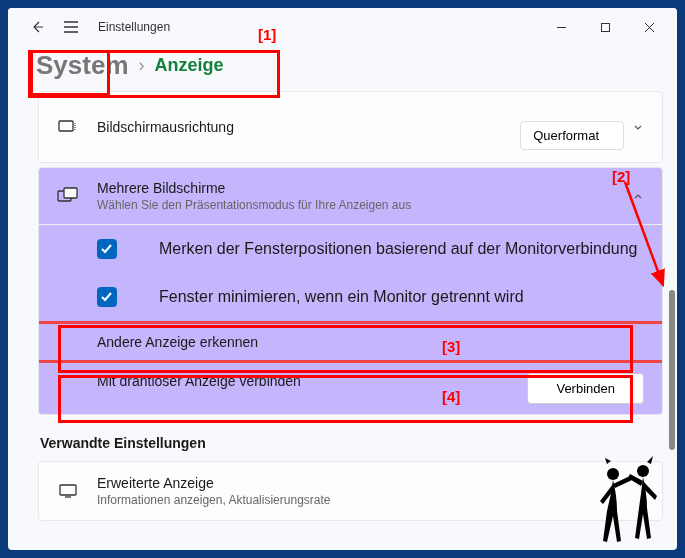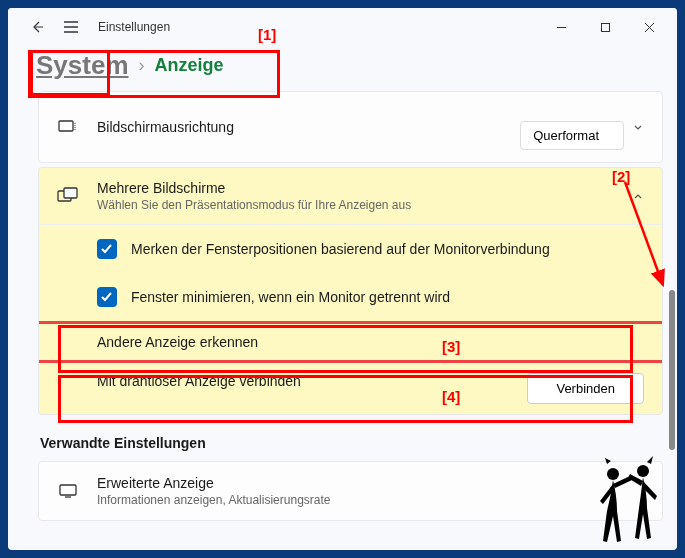--- a/index.html
+++ b/index.html
@@ -56,7 +56,6 @@
     font-size: 26px;
     color: #777;
     font-weight: 600;
-    text-decoration: underline;
   }
   .bc-sep {
     font-size: 18px;

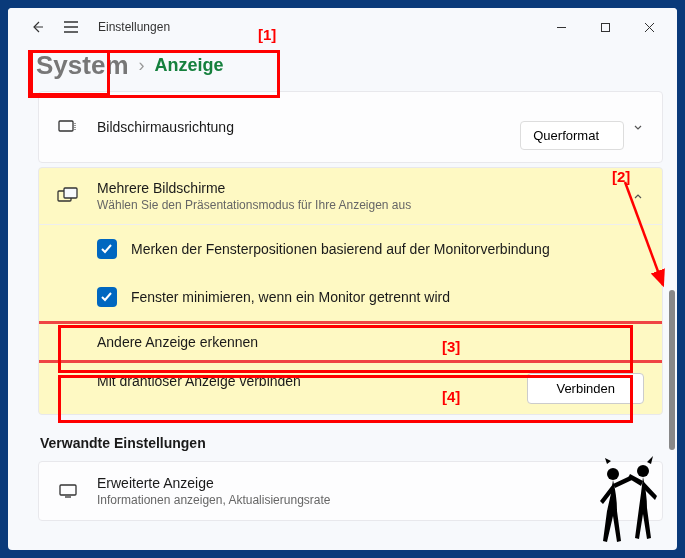--- a/index.html
+++ b/index.html
@@ -121,7 +121,7 @@
     color: #555;
   }
   .expand-section {
-    background: #fef9c3;
+    background: #c4b5fd;
     border: 1px solid #e8e8ec;
     border-radius: 4px;
     margin-bottom: 4px;

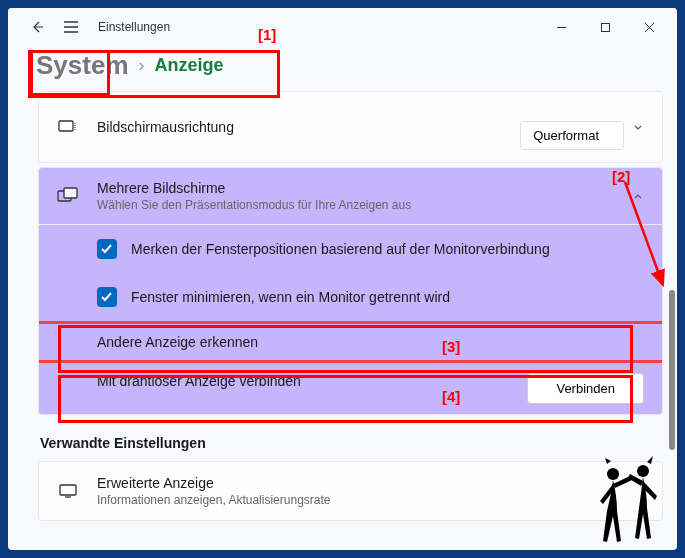--- a/index.html
+++ b/index.html
@@ -138,8 +138,9 @@
     display: flex;
     align-items: center;
     padding: 14px 18px 14px 58px;
-    font-size: 14px;
+    font-size: 16px;
     color: #1a1a1a;
+    gap: 28px;
   }
   .checkbox {
     width: 20px; height: 20px;

